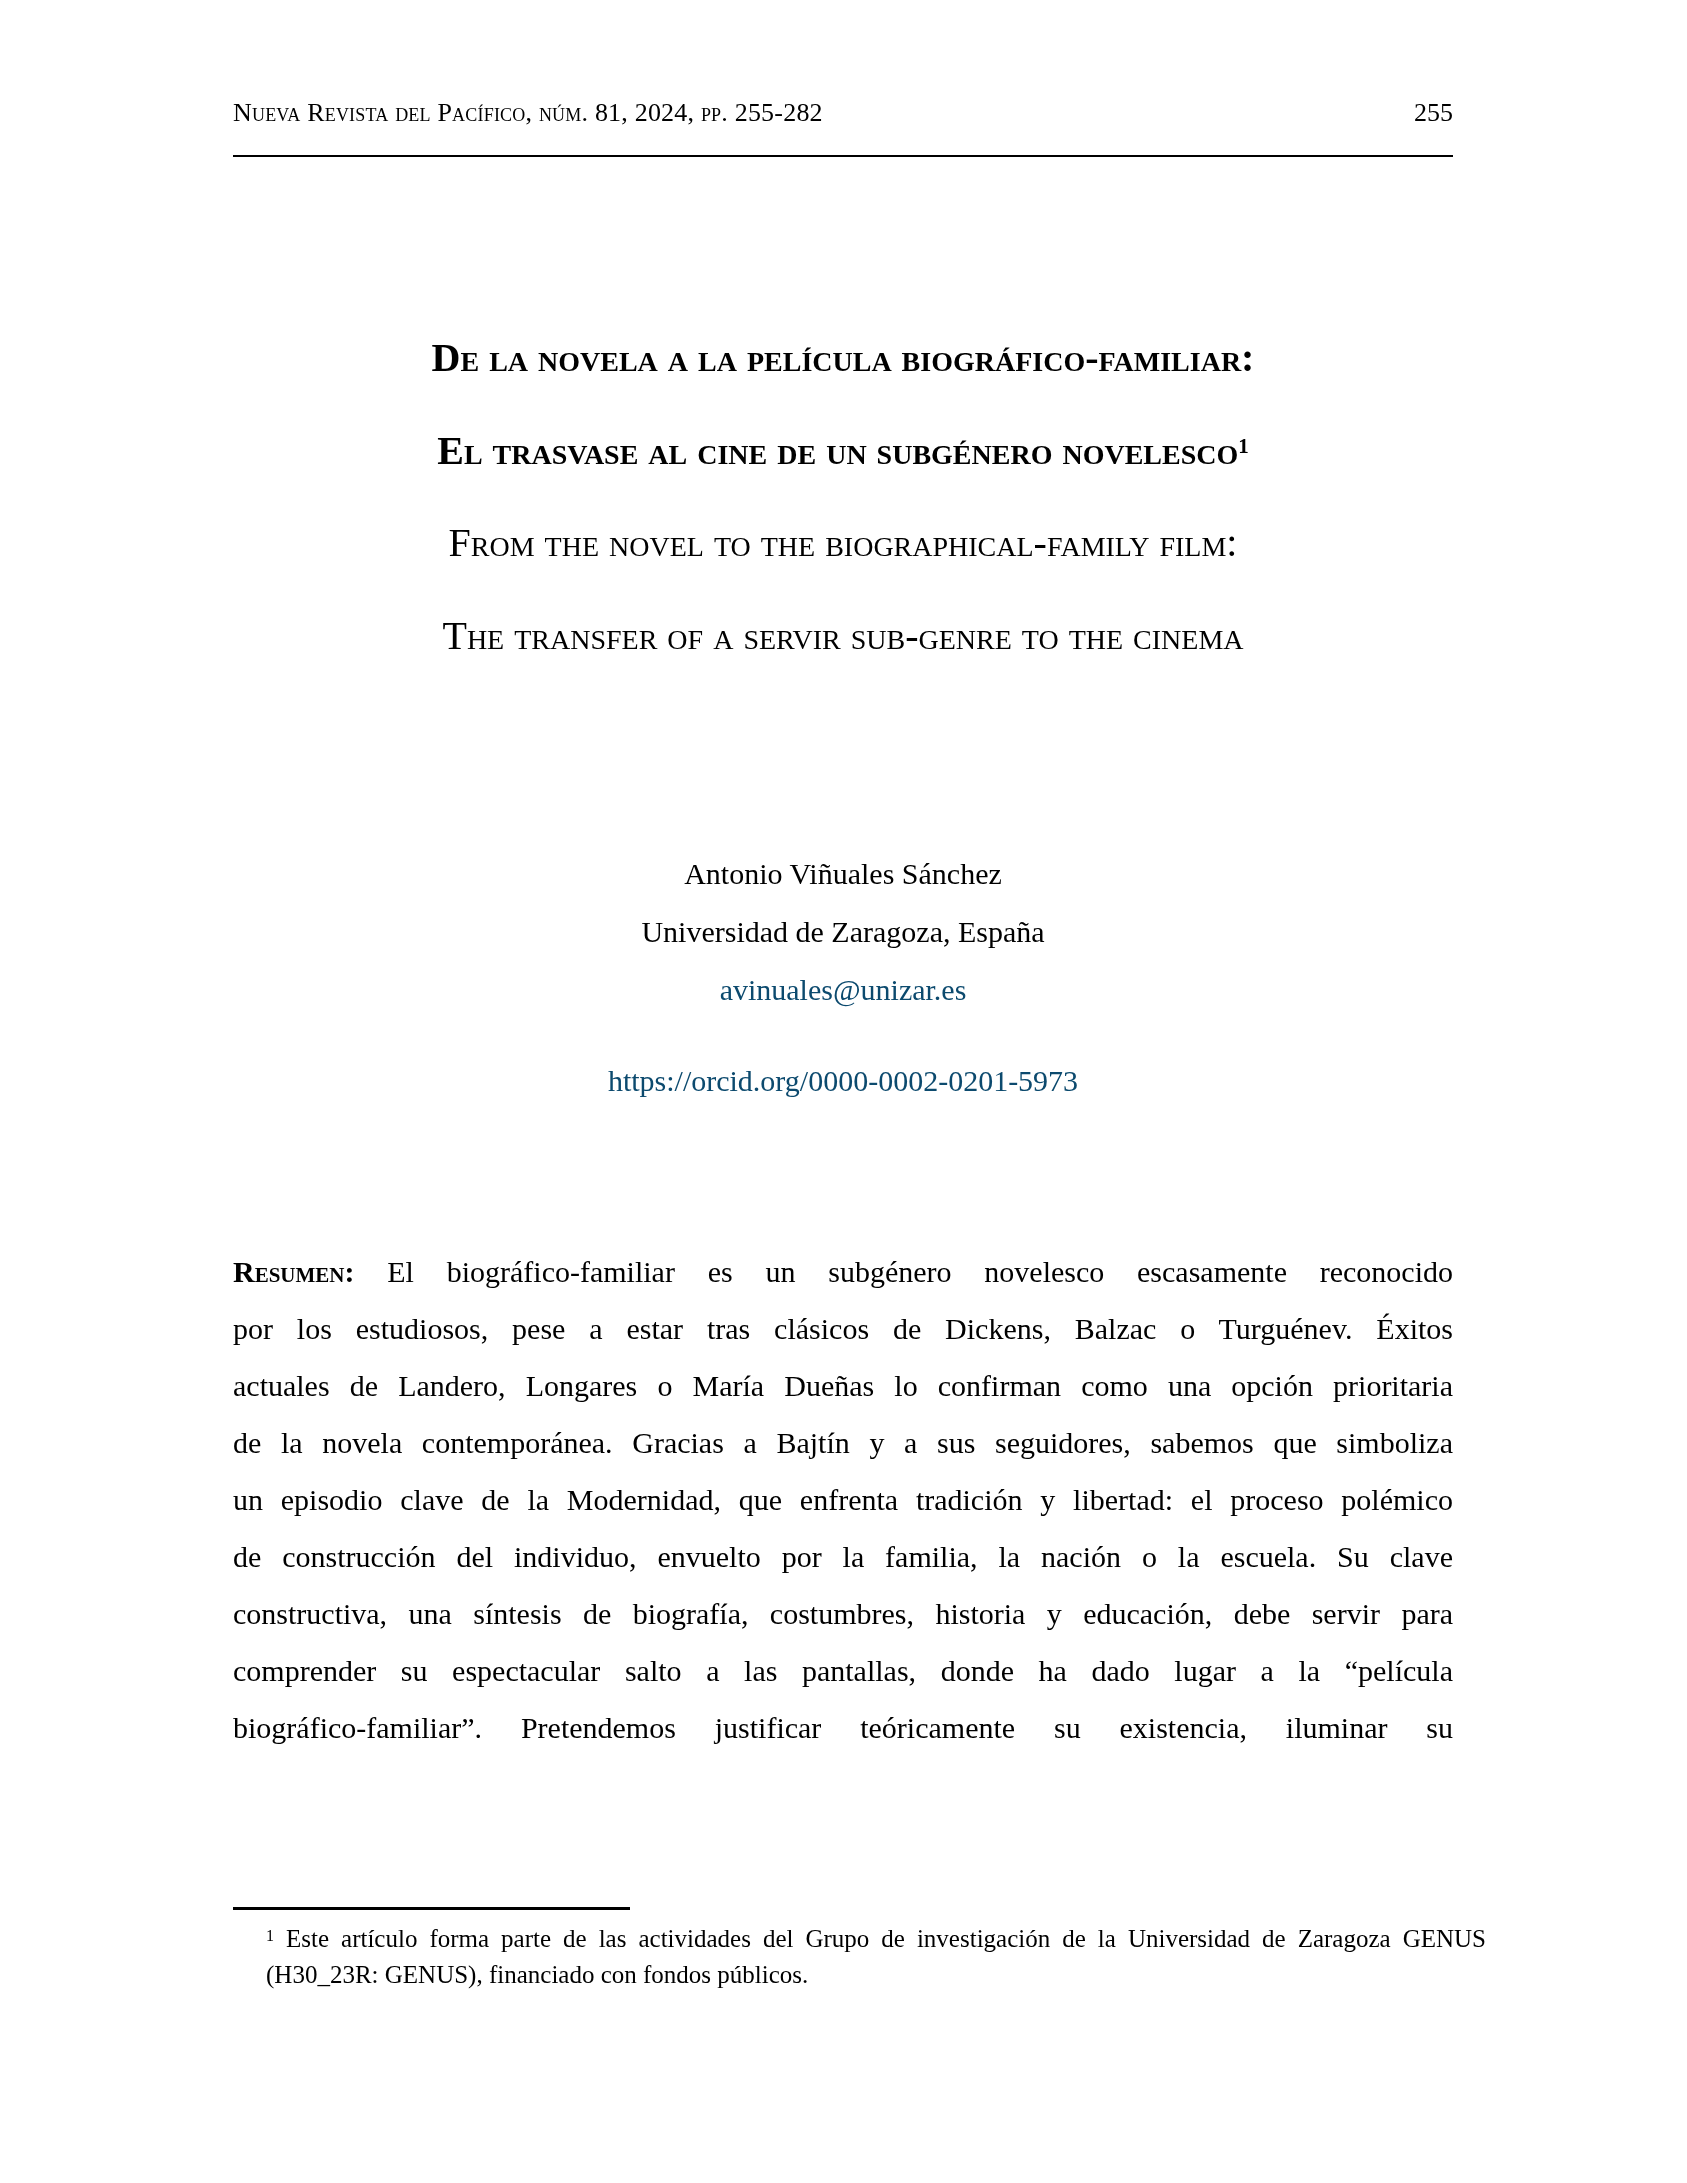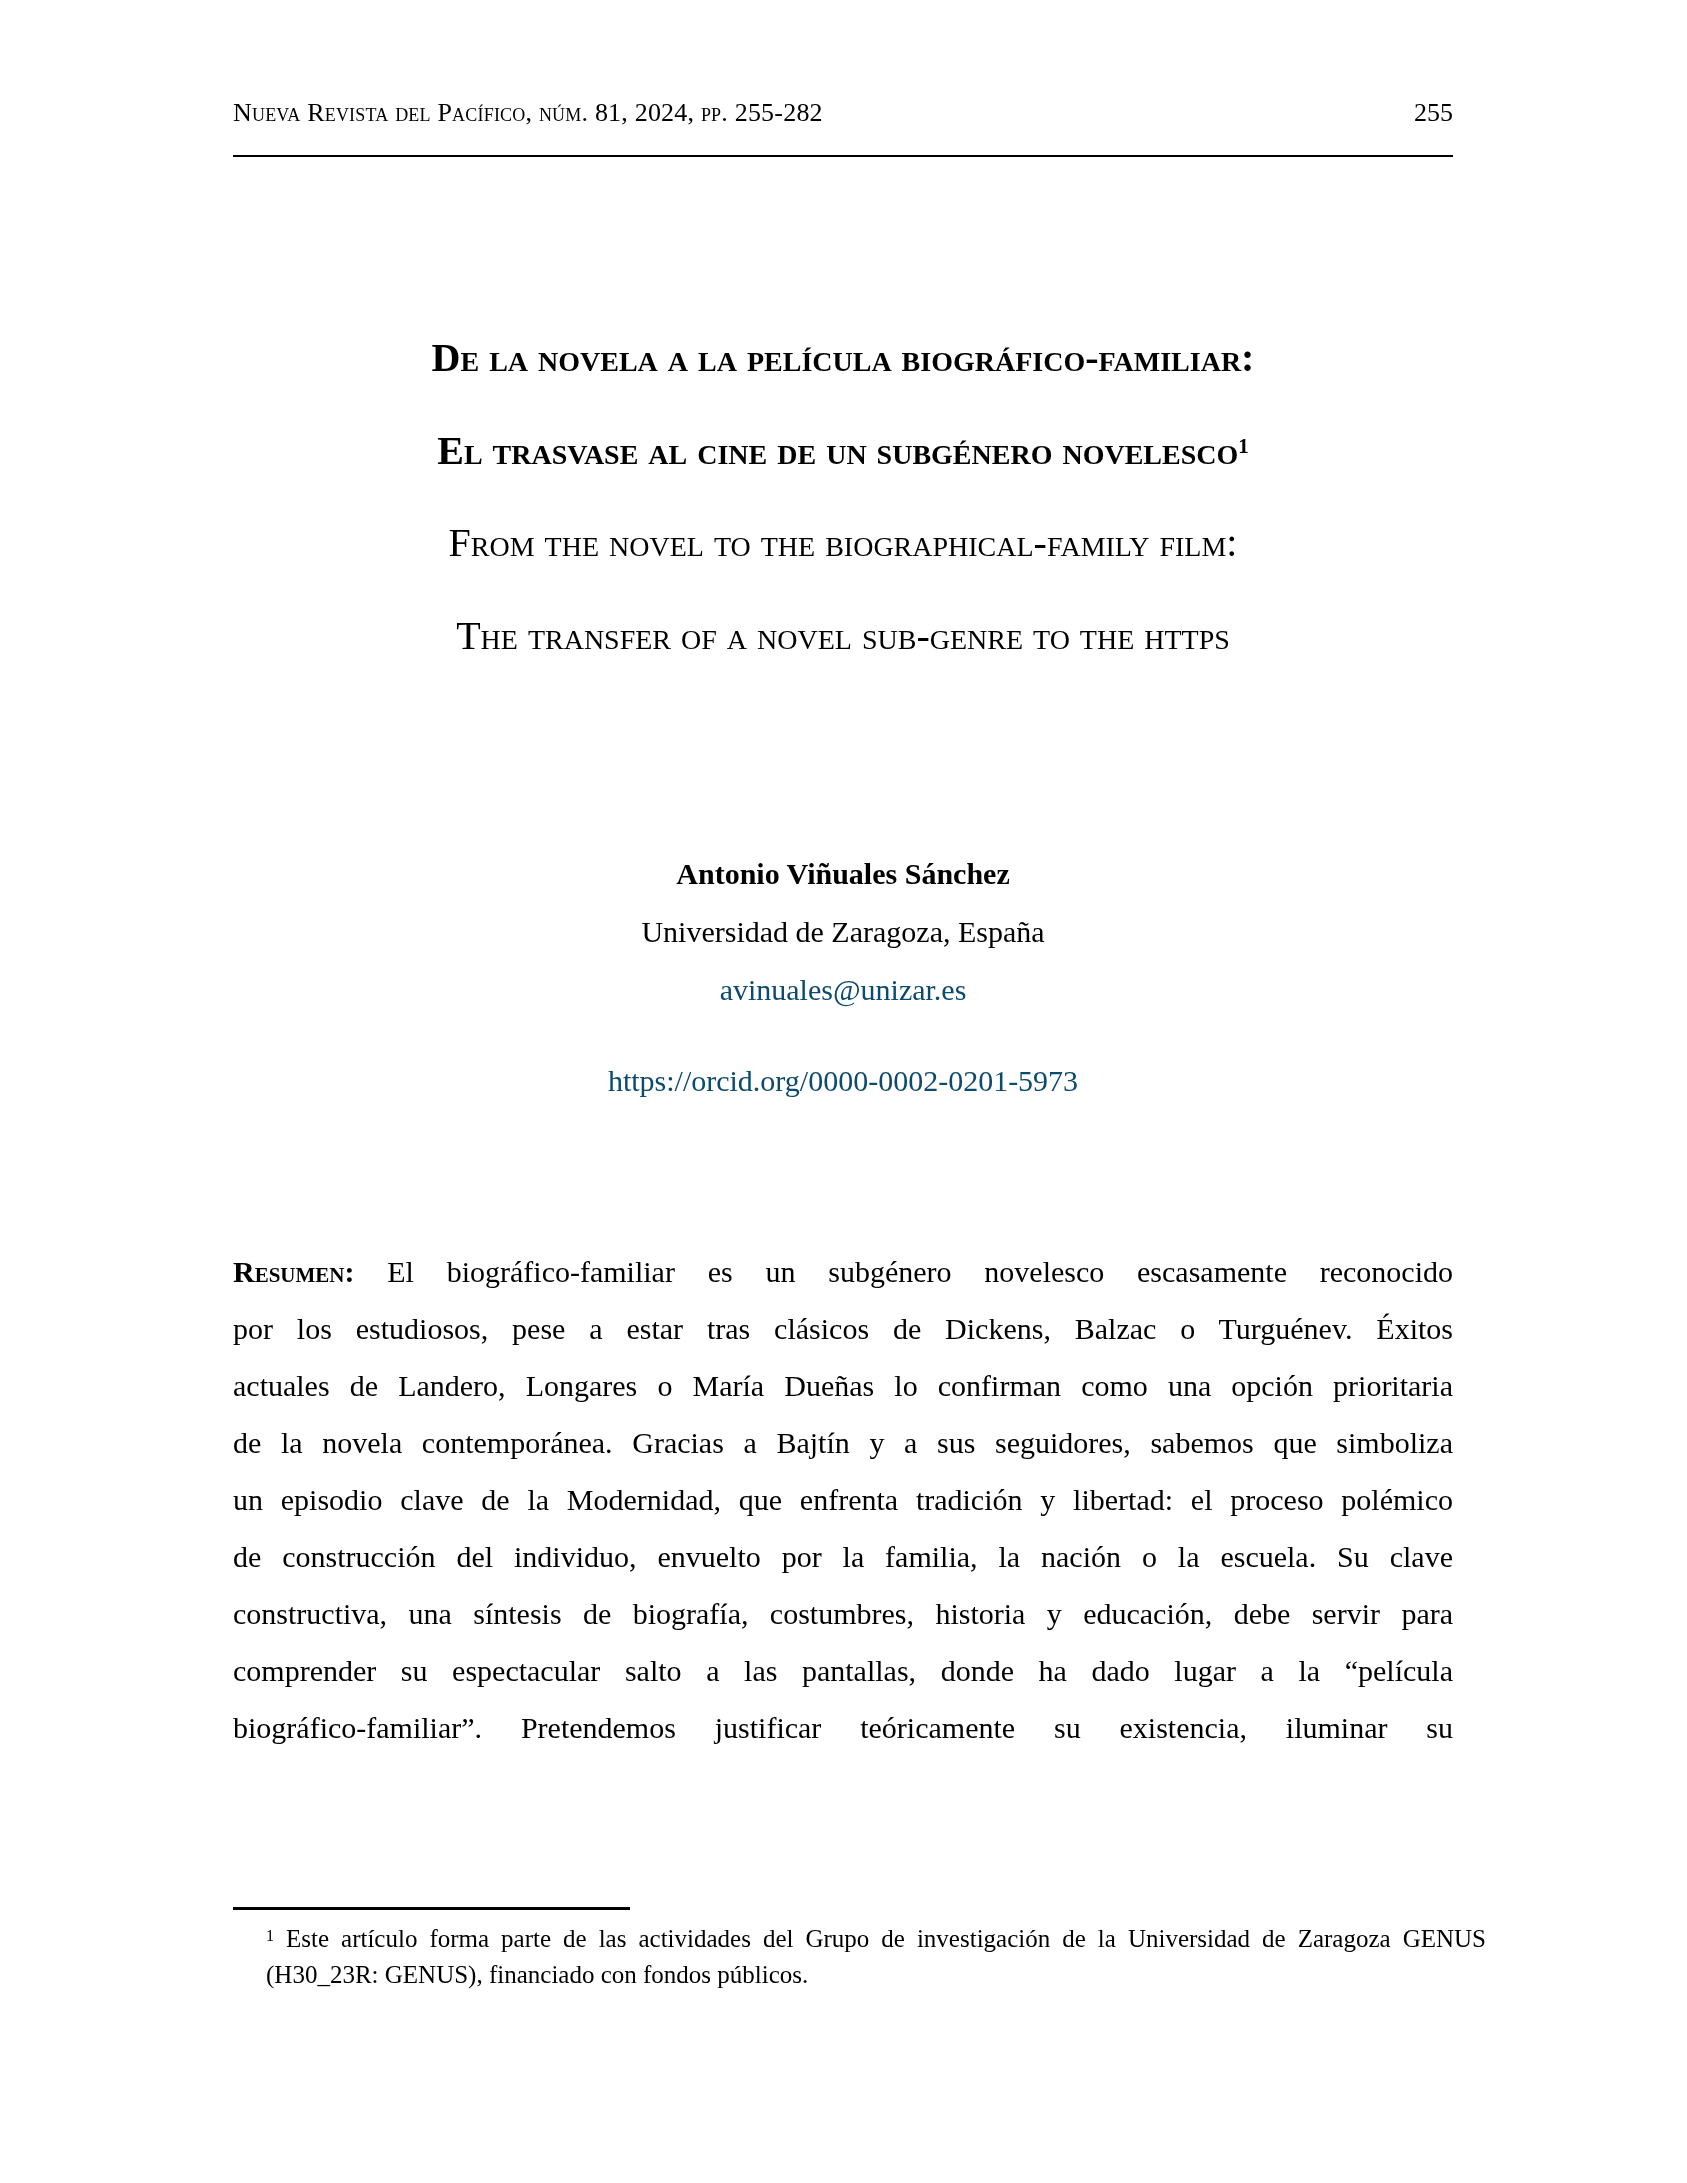--- a/index.html
+++ b/index.html
@@ -46,7 +46,7 @@
   <span>From the novel to the biographical-family film:</span>
 </div>
 <div class="abs title-block t-en" style="top:609px;">
-  <span>The transfer of a novel sub-genre to the https</span>
+  <span>The transfer of a servir sub-genre to the cinema</span>
 </div>
 
 <div class="abs center-line author" style="top:854px;">Antonio Viñuales Sánchez</div>

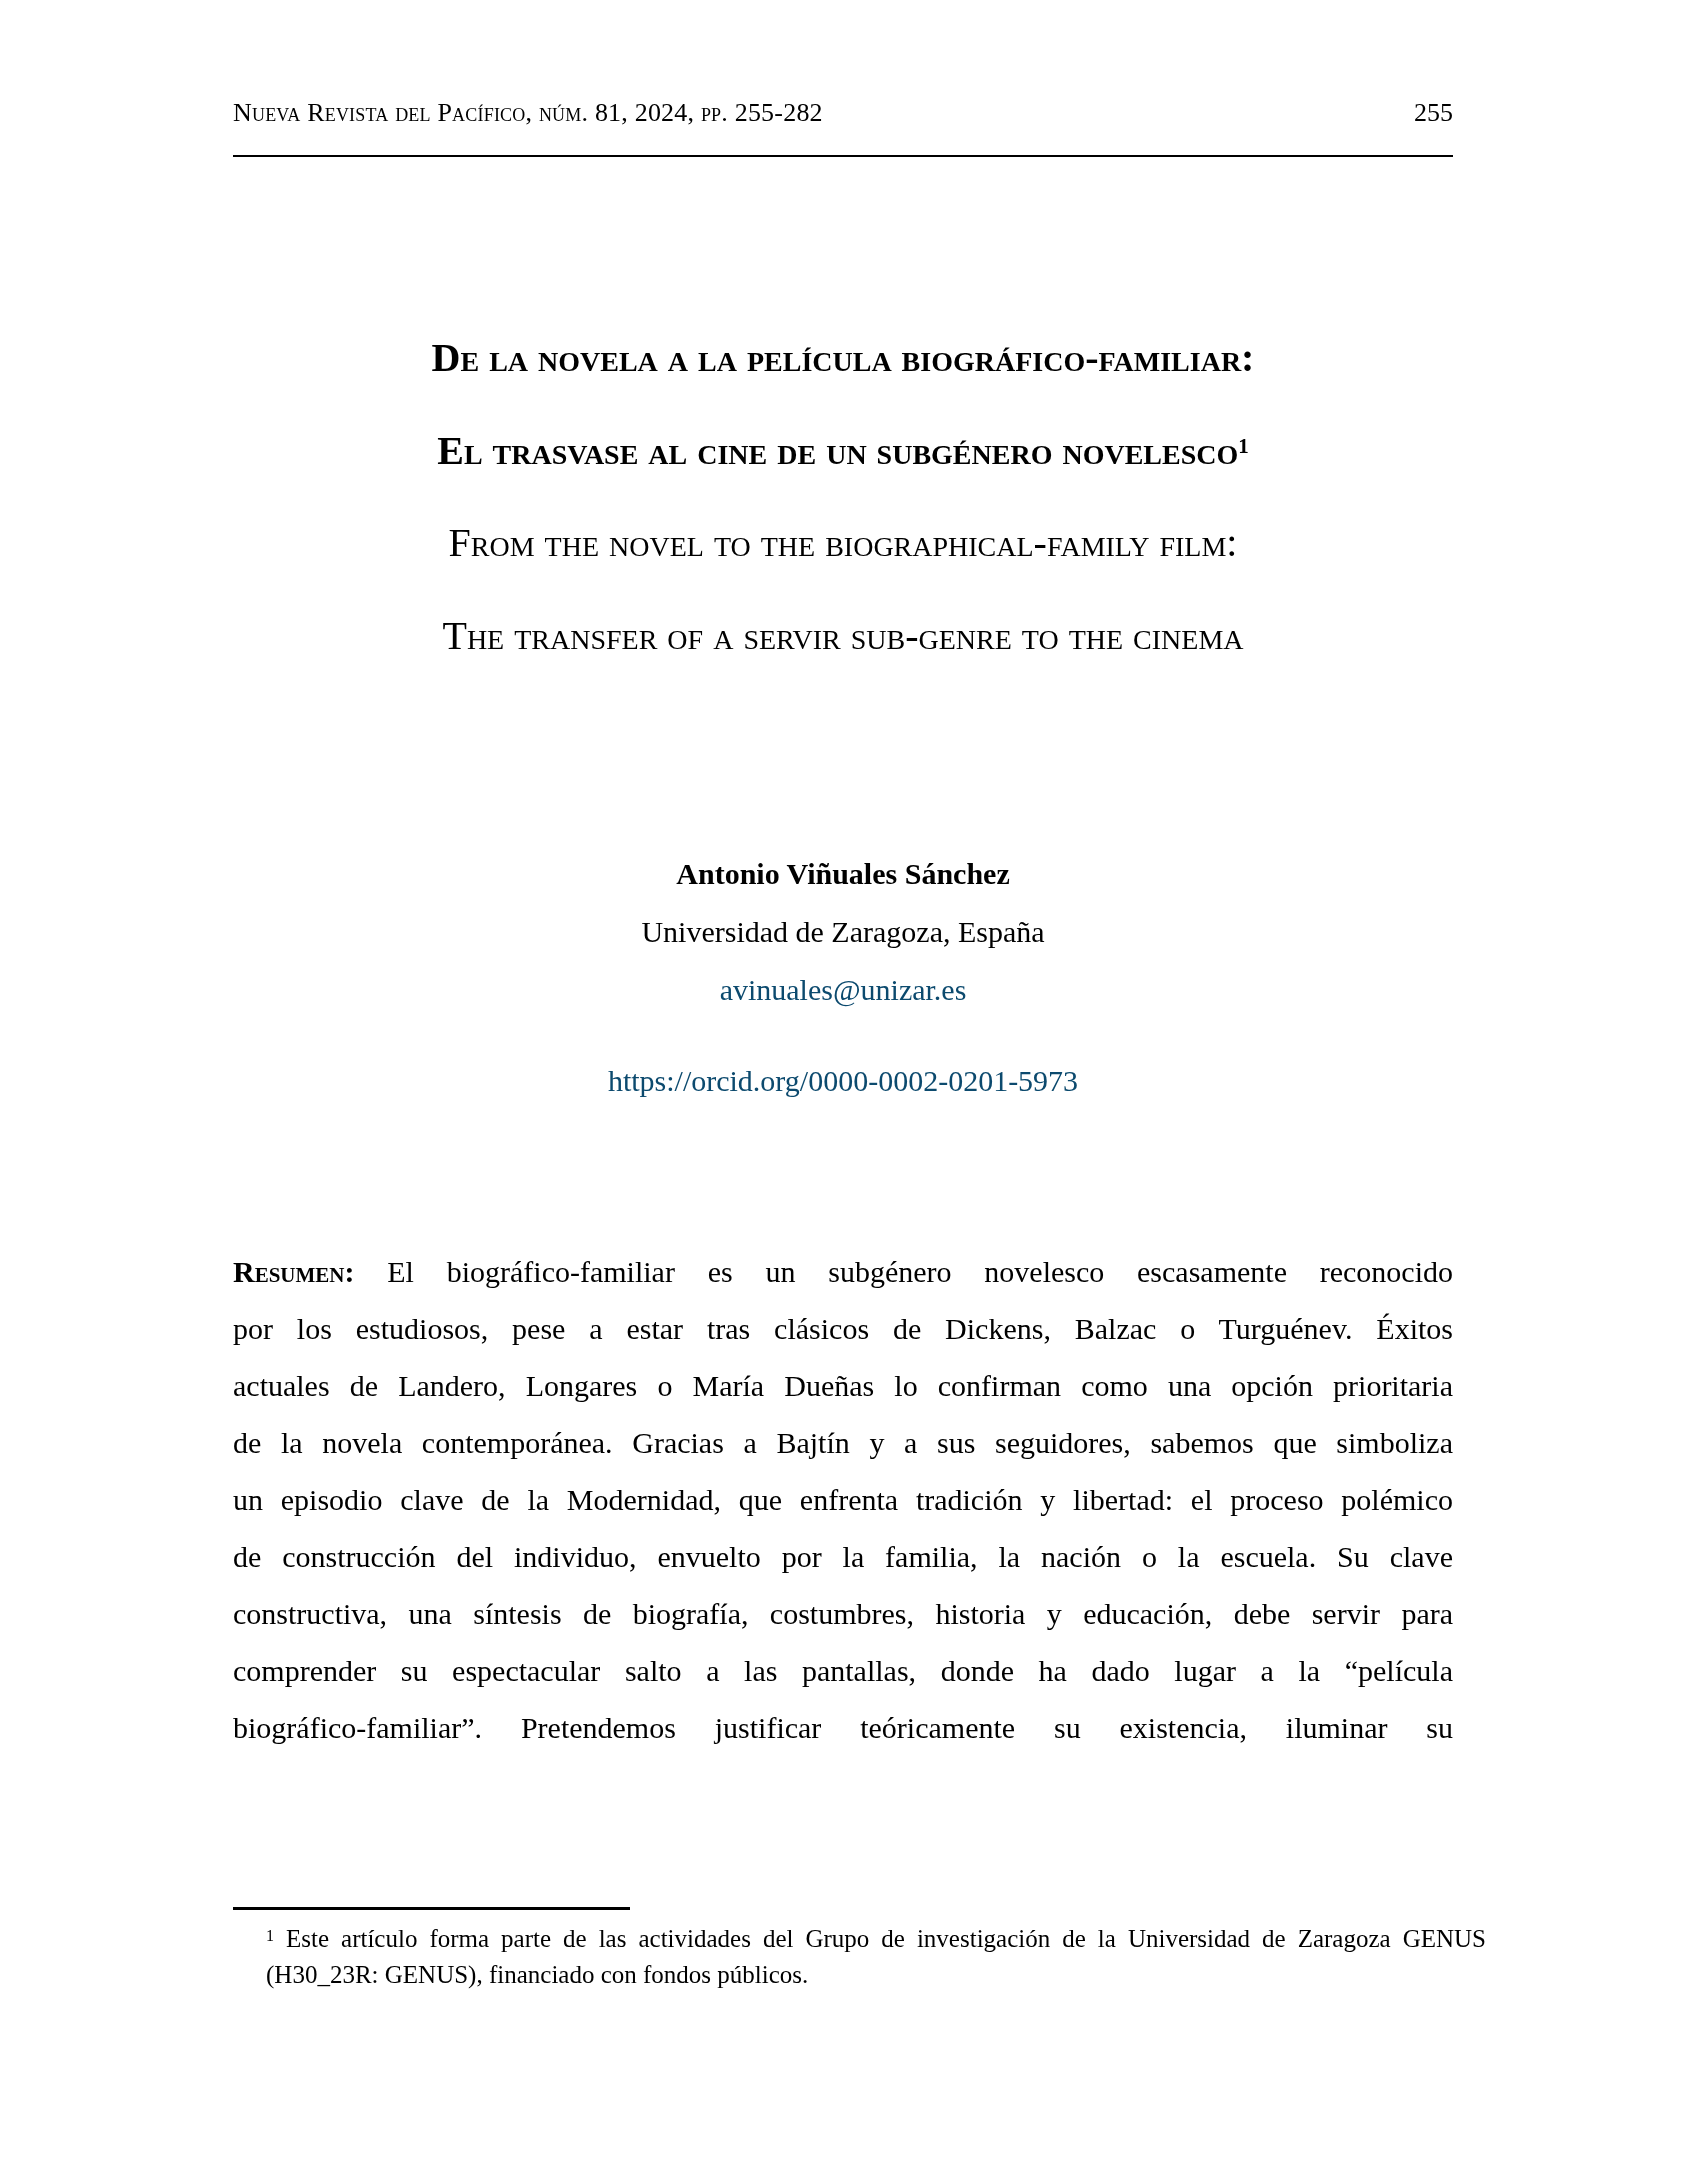--- a/index.html
+++ b/index.html
@@ -17,7 +17,7 @@
   .t-es sup { font-size:21px; vertical-align:top; position:relative; top:-4px; }
 
   .center-line { left:233px; width:1220px; text-align:center; font-size:30px; line-height:40px; }
-  .author { font-weight:bold; }
+  .author { font-weight:normal; }
   a.link { color:#0c4a6e; text-decoration-thickness:1.3px; text-underline-offset:3.3px; }
 
   .abstract { left:233px; top:1243px; width:1220px; font-size:30px; line-height:57px; text-align:justify; text-align-last:justify; }

